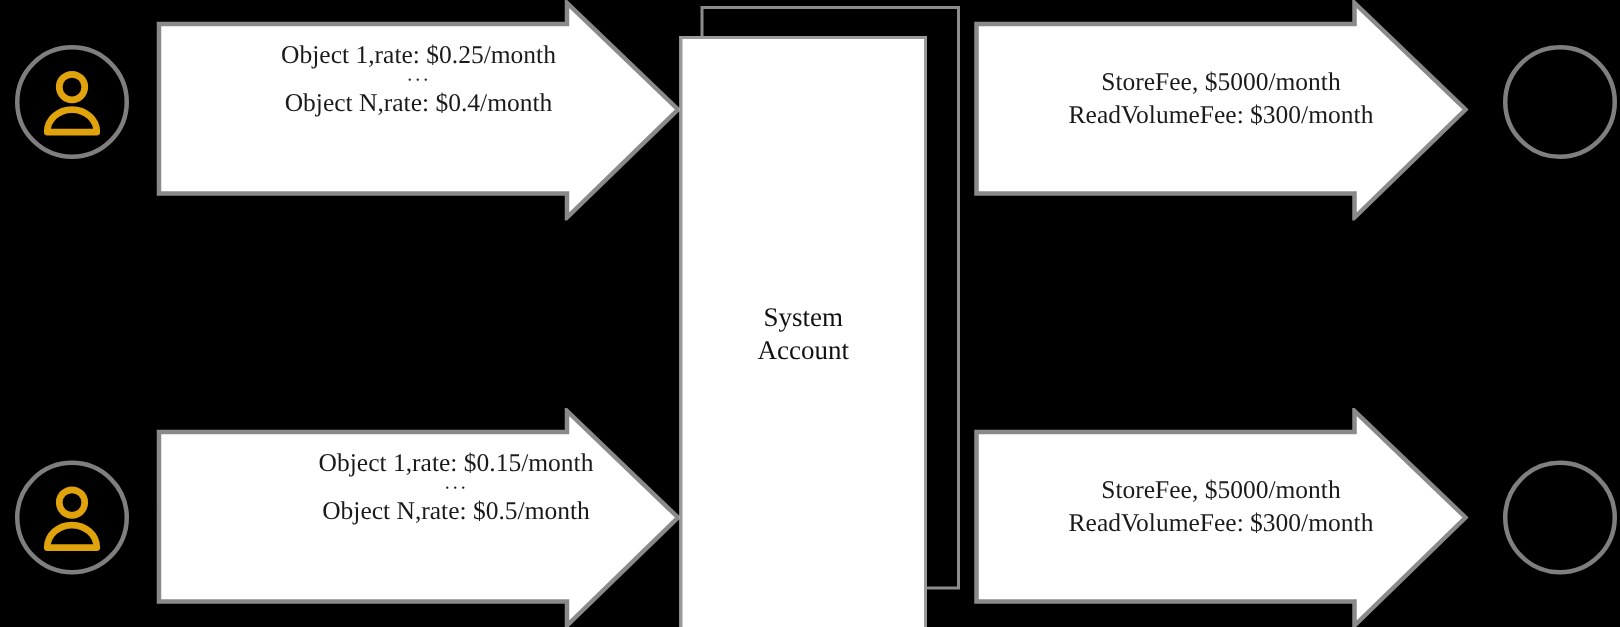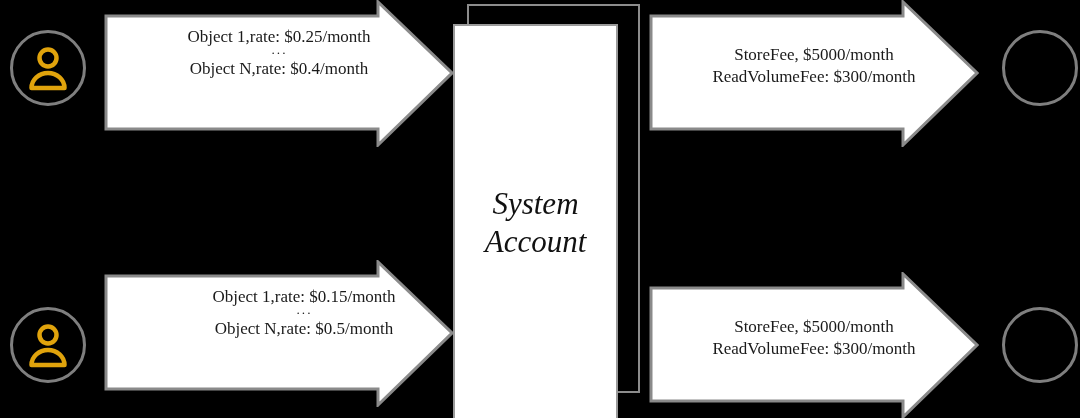--- a/index.html
+++ b/index.html
@@ -71,9 +71,8 @@
   }
   .account-box .account-text{
     color:#111;
-    font-size:31px;
+    font-size:18px;
     line-height:1.22;
-    font-style:italic;
   }
   .account-box .account-text .ln{display:block;}
 </style>

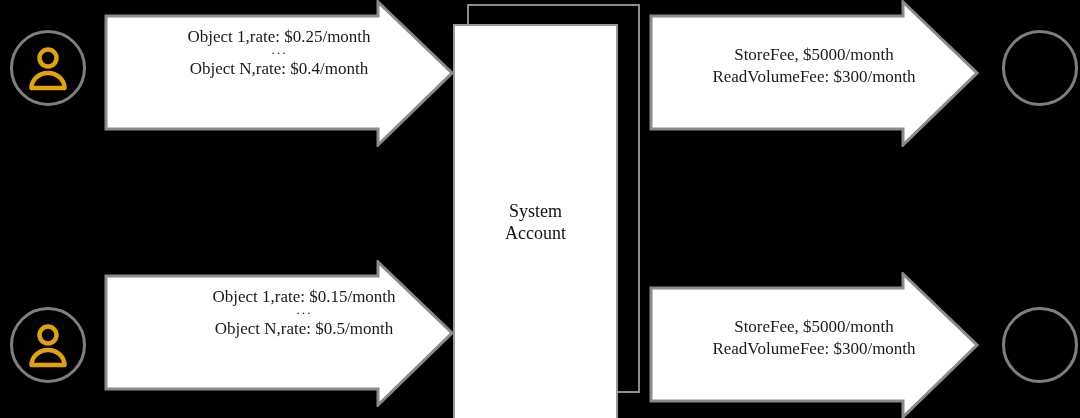--- a/index.html
+++ b/index.html
@@ -106,7 +106,7 @@
     </svg>
   </div>
 
-  <div class="abs arrow-wrap" style="left:104px; top:260px; width:400px; height:147px;">
+  <div class="abs arrow-wrap" style="left:104px; top:272px; width:400px; height:147px;">
     <svg width="350" height="147" viewBox="0 0 350 147">
       <polygon points="2,16 274,16 274,2 348,73 274,145 274,129 2,129" fill="#ffffff" stroke="#8a8a8a" stroke-width="3" stroke-linejoin="miter"></polygon>
     </svg>

